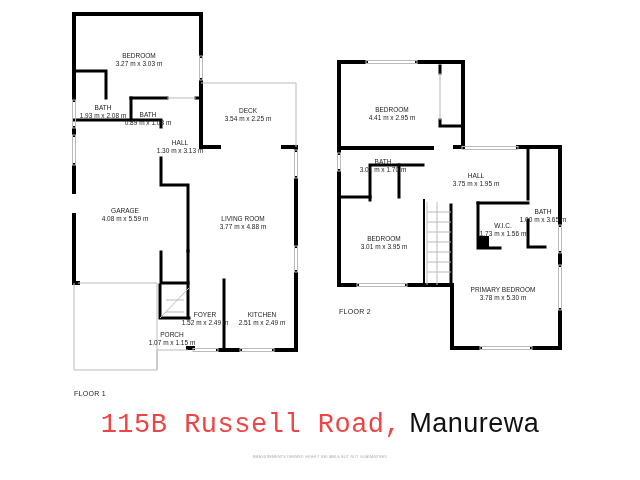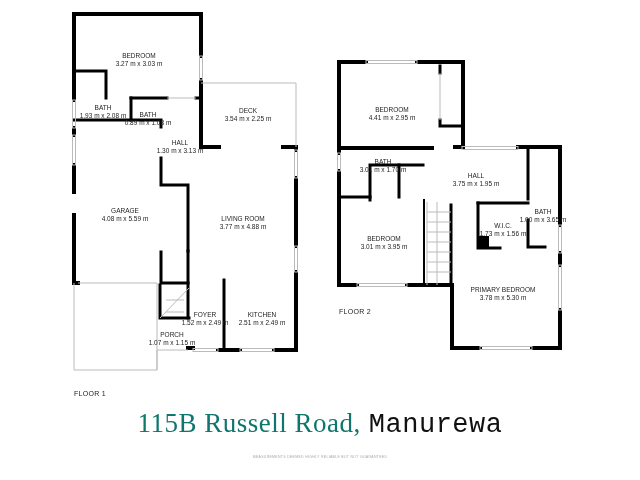--- a/index.html
+++ b/index.html
@@ -8,7 +8,7 @@
   .lbl { position:absolute; font-size:6.5px; color:#222; text-align:center; line-height:8px; white-space:nowrap; transform:translateX(-50%); }
   .floor-label { position:absolute; font-size:7px; color:#222; letter-spacing:0.3px; }
   .title { position:absolute; left:0; width:640px; top:408px; text-align:center; font-size:27px; letter-spacing:0.5px; }
-  .title .street { font-weight:300; color:#0f766e; font-family:Liberation Serif, serif; font-weight:200; }
+  .title .street { font-weight:300; color:#ef4444; font-family:Liberation Mono, monospace; font-weight:200; }
   .title .suburb { color:#111; font-family:Liberation Mono, monospace; }
   .disclaimer { position:absolute; left:0; width:640px; top:455px; text-align:center; font-size:3.5px; color:#aaa; letter-spacing:0.3px; }
 </style>

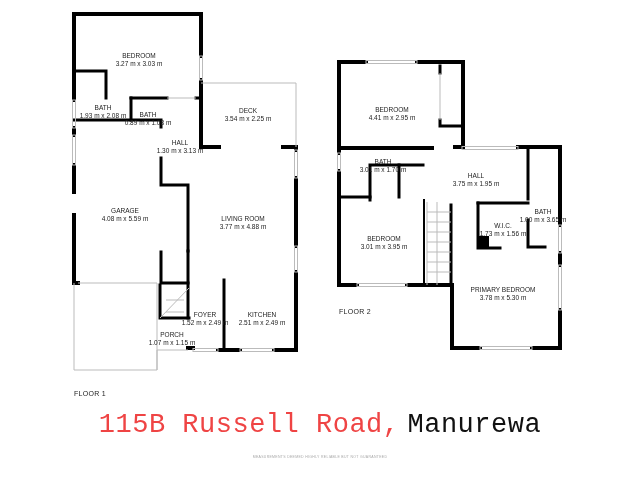--- a/index.html
+++ b/index.html
@@ -9,7 +9,7 @@
   .floor-label { position:absolute; font-size:7px; color:#222; letter-spacing:0.3px; }
   .title { position:absolute; left:0; width:640px; top:408px; text-align:center; font-size:27px; letter-spacing:0.5px; }
   .title .street { font-weight:300; color:#ef4444; font-family:Liberation Mono, monospace; font-weight:200; }
-  .title .suburb { color:#111; font-family:Liberation Mono, monospace; }
+  .title .suburb { color:#111; font-family:Liberation Sans, sans-serif; }
   .disclaimer { position:absolute; left:0; width:640px; top:455px; text-align:center; font-size:3.5px; color:#aaa; letter-spacing:0.3px; }
 </style>
 </head>

